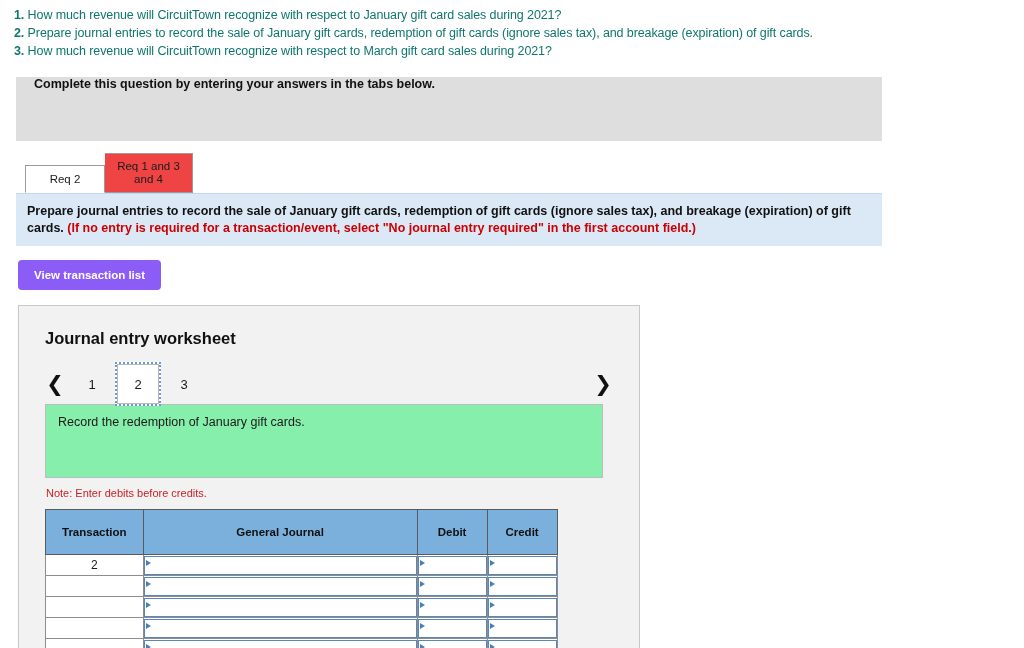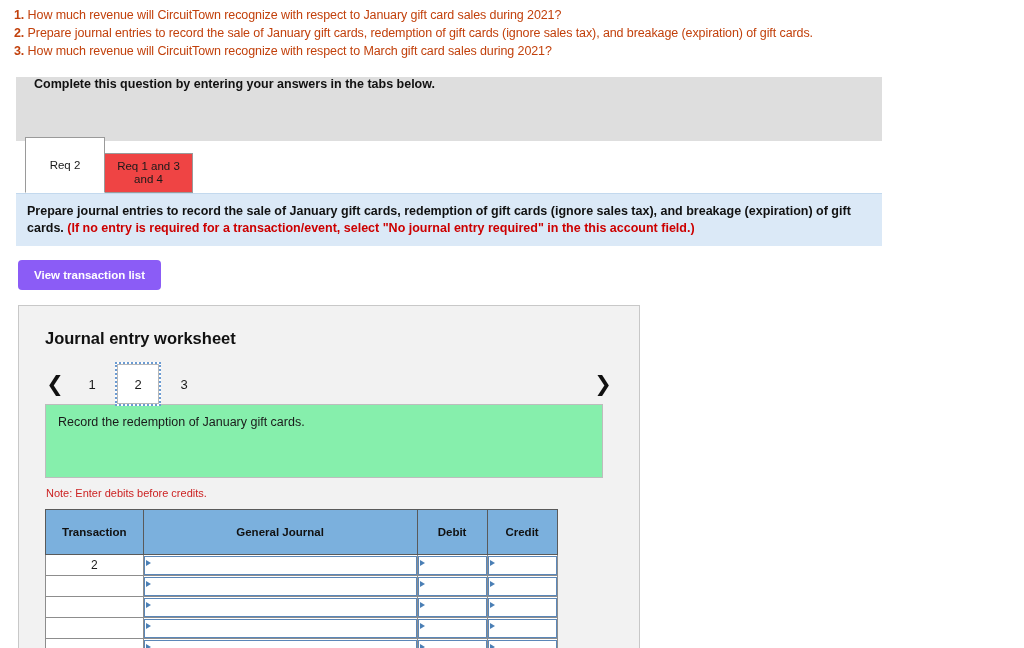--- a/index.html
+++ b/index.html
@@ -22,7 +22,7 @@
   .question-line {
     font-size: 12.5px;
     line-height: 18px;
-    color: #c2410c;
+    color: #0f766e;
     letter-spacing: -0.1px;
   }
   .q-num { font-weight: bold; }

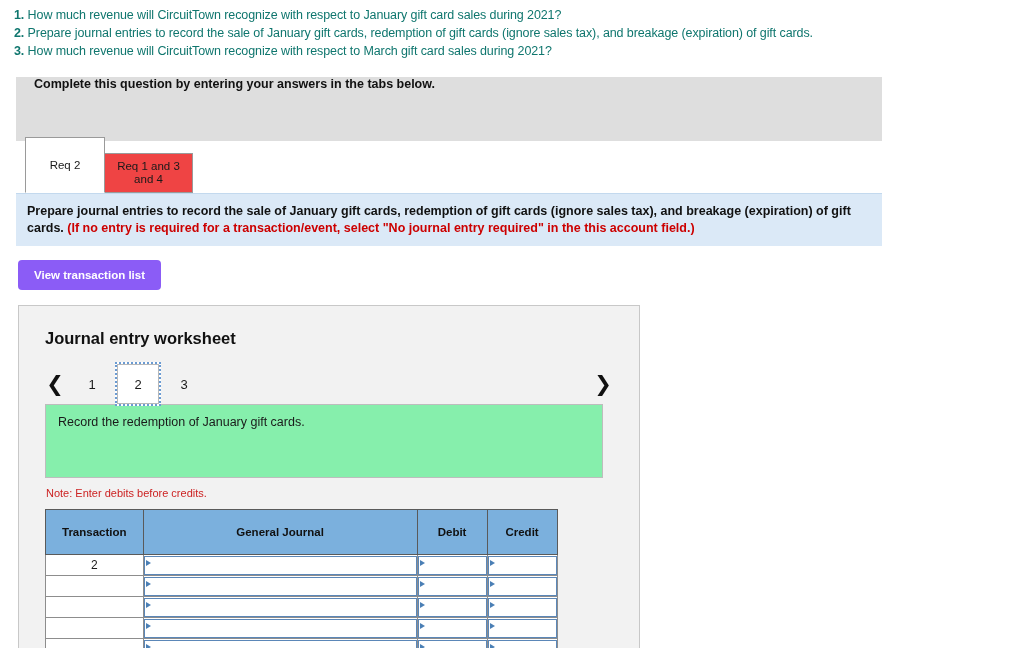--- a/index.html
+++ b/index.html
@@ -64,7 +64,7 @@
   }
   .tab-active {
     width: 80px;
-    height: 56px;
+    height: 28px;
     background: #ffffff;
     border-bottom: 1px solid #ffffff;
     position: relative;

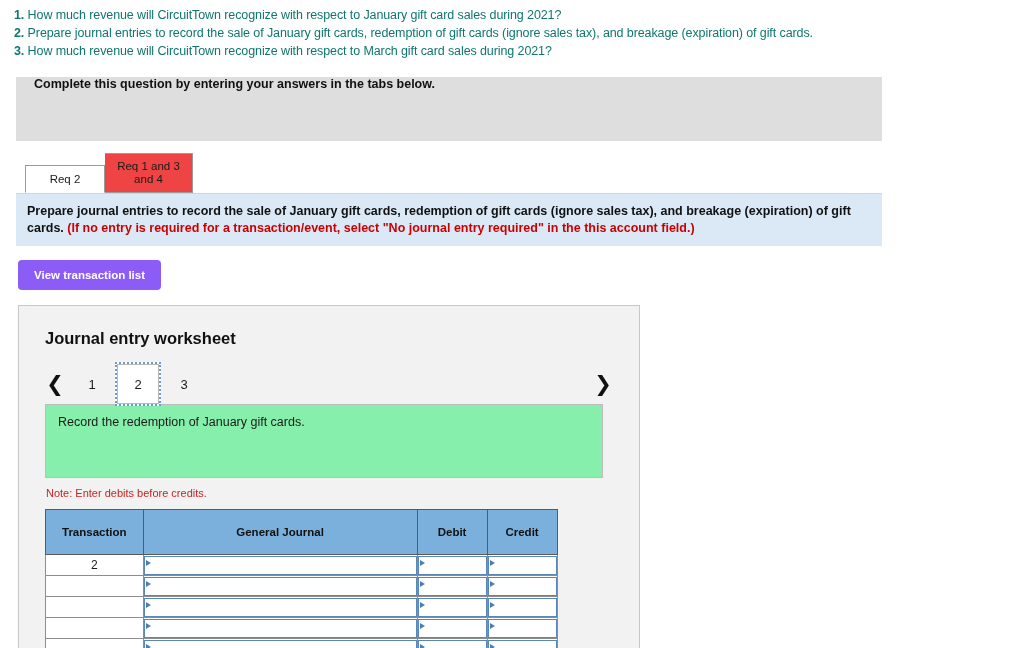--- a/index.html
+++ b/index.html
@@ -271,7 +271,7 @@
 <div class="blue-box">
   <div class="blue-box-text">
     <span>Prepare journal entries to record the sale of January gift cards, redemption of gift cards (ignore sales tax), and breakage (expiration) of gift cards.</span>
-    <span class="red-note">(If no entry is required for a transaction/event, select "No journal entry required" in the this account field.)</span>
+    <span class="red-note">(If no entry is required for a transaction/event, select "No journal entry required" in the first account field.)</span>
   </div>
 </div>
 

